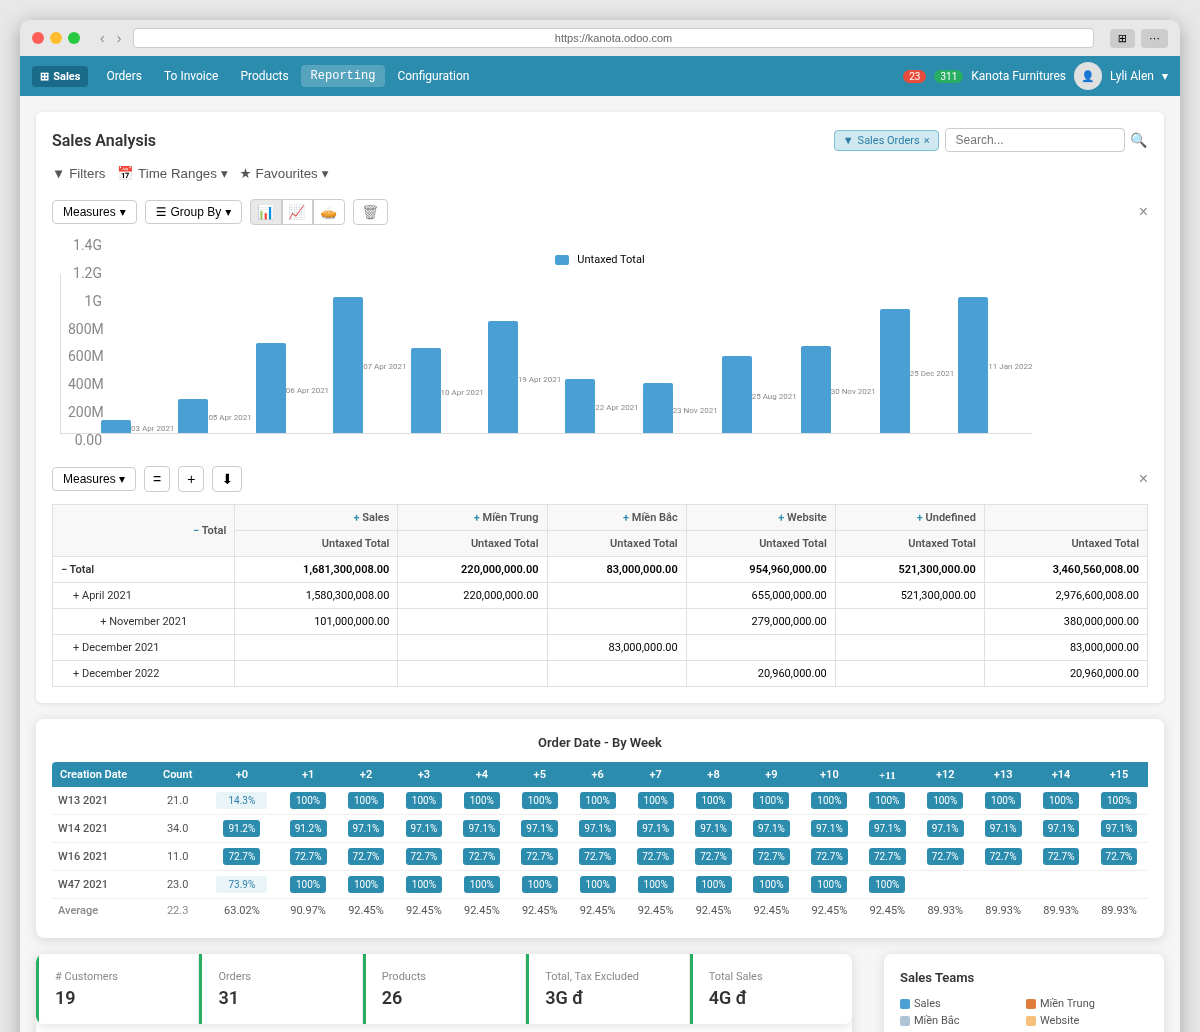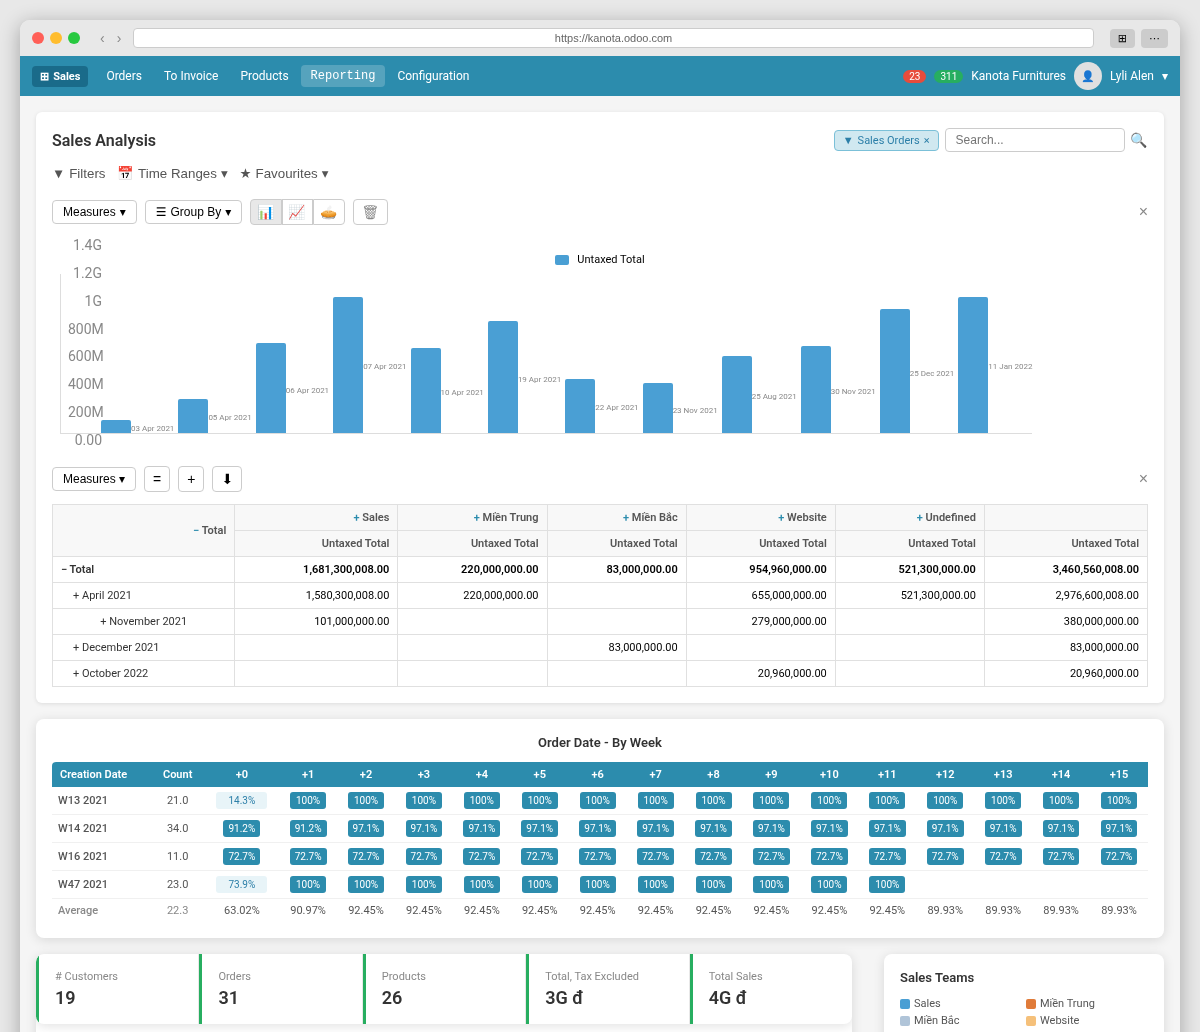--- a/index.html
+++ b/index.html
@@ -677,7 +677,7 @@
                 <td>83,000,000.00</td>
               </tr>
               <tr>
-                <td style="padding-left: 20px;">+ October 2022</td>
+                <td style="padding-left: 20px;">+ December 2022</td>
                 <td></td>
                 <td></td>
                 <td></td>

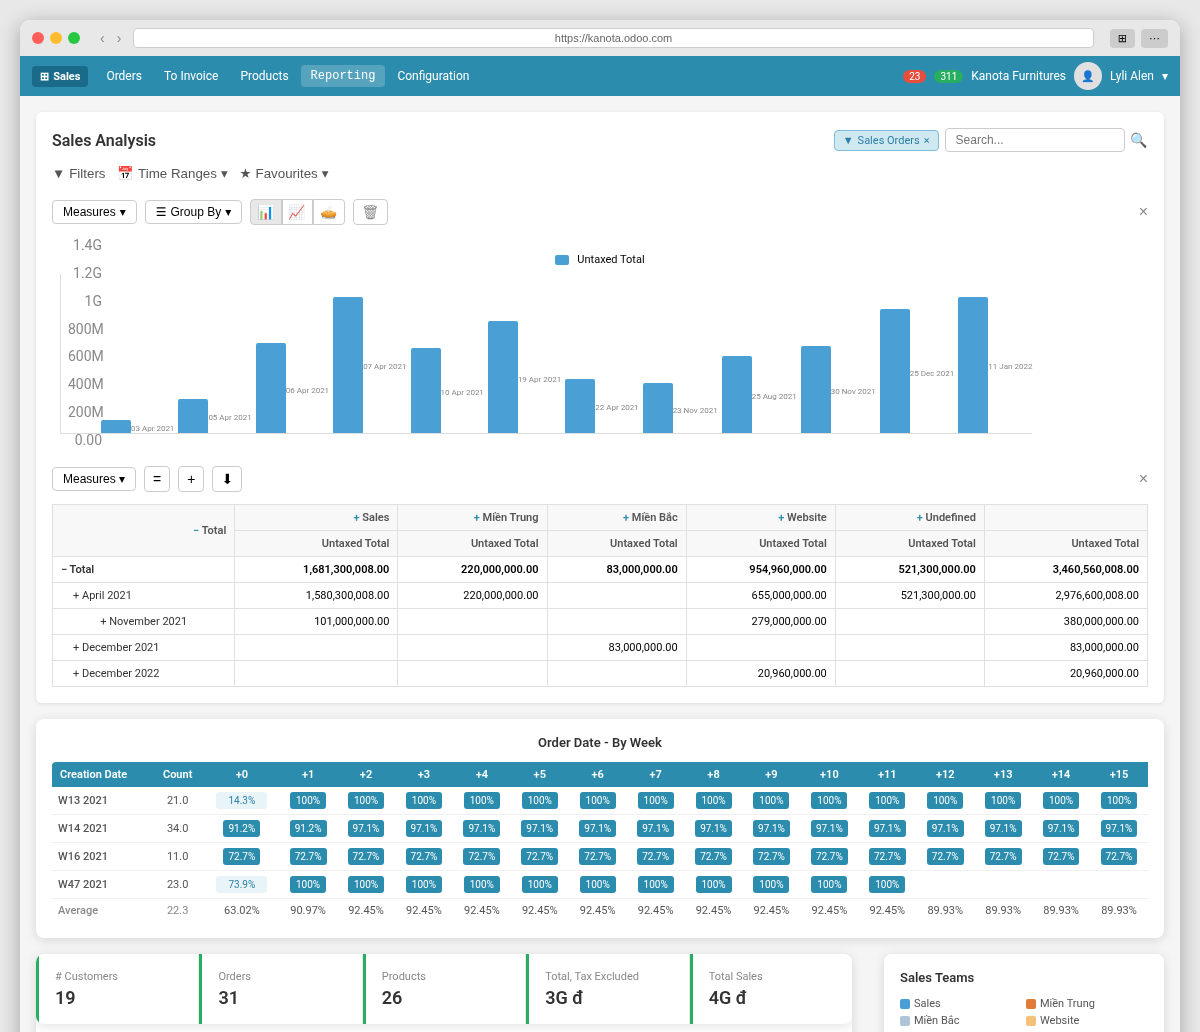--- a/index.html
+++ b/index.html
@@ -709,7 +709,7 @@
                 <th style="min-width: 42px;">+8</th>
                 <th style="min-width: 42px;">+9</th>
                 <th style="min-width: 42px;">+10</th>
-                <th style="min-width: 42px;">+11</th>
+                <th style="min-width: 42px; font-family: Liberation Serif, serif;">+11</th>
                 <th style="min-width: 42px;">+12</th>
                 <th style="min-width: 42px;">+13</th>
                 <th style="min-width: 42px;">+14</th>

